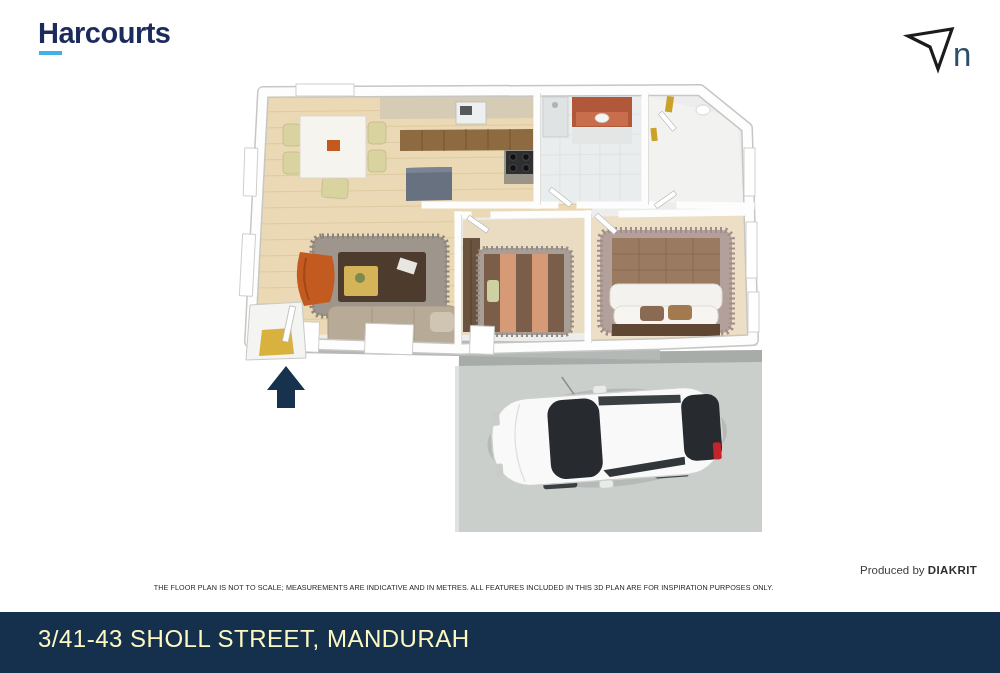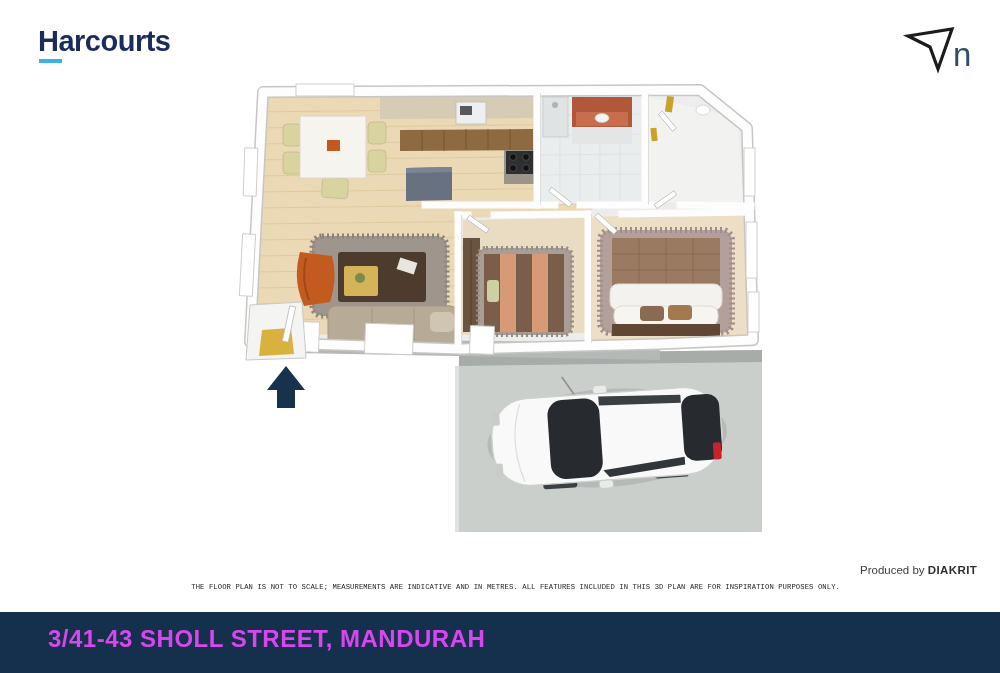--- a/index.html
+++ b/index.html
@@ -7,7 +7,7 @@
         font-family:"Liberation Sans",sans-serif;}
 
   
-  #logo{position:absolute;left:38px;top:26px;}
+  #logo{position:absolute;left:38px;top:18px;}
   #logo .word{font-size:29px;font-weight:700;color:#1b2b5c;letter-spacing:-0.5px;line-height:30px;}
   #logo .bar{position:absolute;left:1px;top:33px;width:23px;height:4px;background:#3fb0e8;}
 

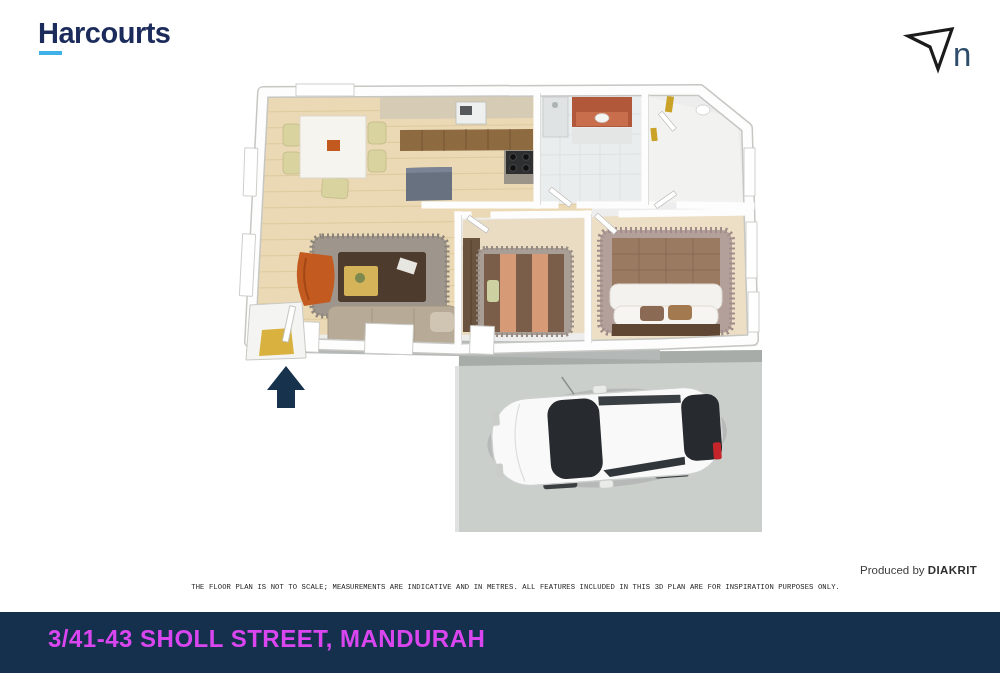--- a/index.html
+++ b/index.html
@@ -20,8 +20,8 @@
   
 
   
-  #disclaimer{position:absolute;left:115px;top:583px;width:725px;text-align:right;
-              font-size:7.2px;line-height:9.3px;color:#1a1a1a;letter-spacing:0.1px;font-family:Liberation Mono, monospace;}
+  #disclaimer{position:absolute;left:101px;top:583px;width:725px;text-align:center;
+              font-size:7.2px;line-height:9.3px;color:#1a1a1a;letter-spacing:0.1px;}
 
   
   #credit{position:absolute;left:860px;top:564px;font-size:11.5px;color:#3c3c3c;white-space:nowrap;}

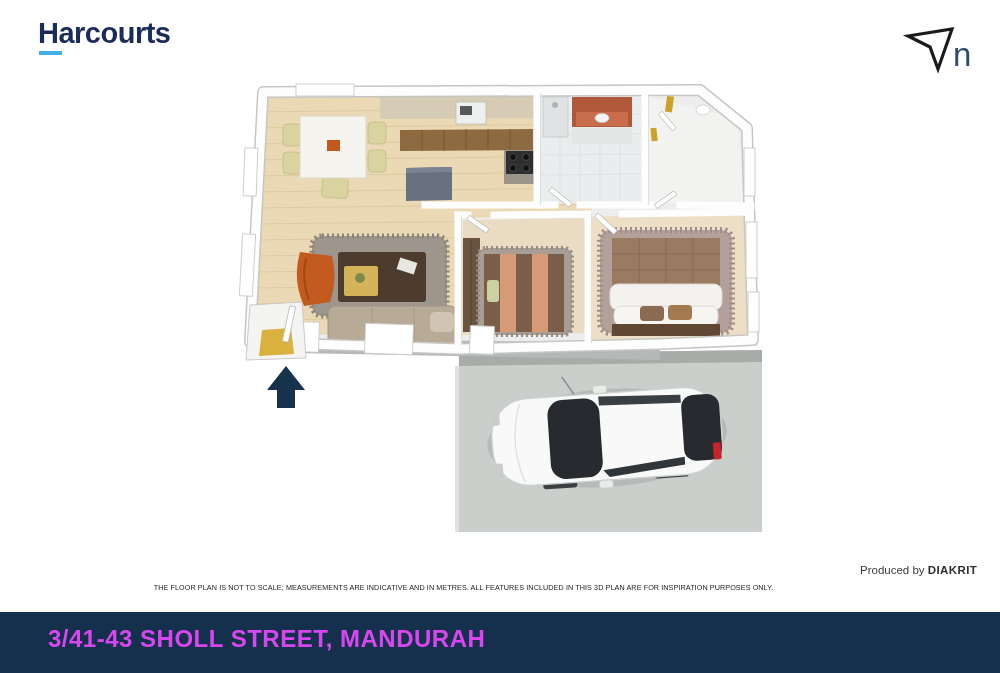--- a/index.html
+++ b/index.html
@@ -30,7 +30,7 @@
   
   #footer{position:absolute;left:0;top:612px;width:1000px;height:61px;background:#14304d;
           display:flex;align-items:center;}
-  #footer .addr{color:#d946ef;font-size:24px;font-weight:700;letter-spacing:0.5px;padding-left:48px;padding-bottom:8px;}
+  #footer .addr{color:#fef9c3;font-size:24px;font-weight:400;letter-spacing:0.5px;padding-left:38px;padding-bottom:8px;}
 </style>
 </head>
 <body>

